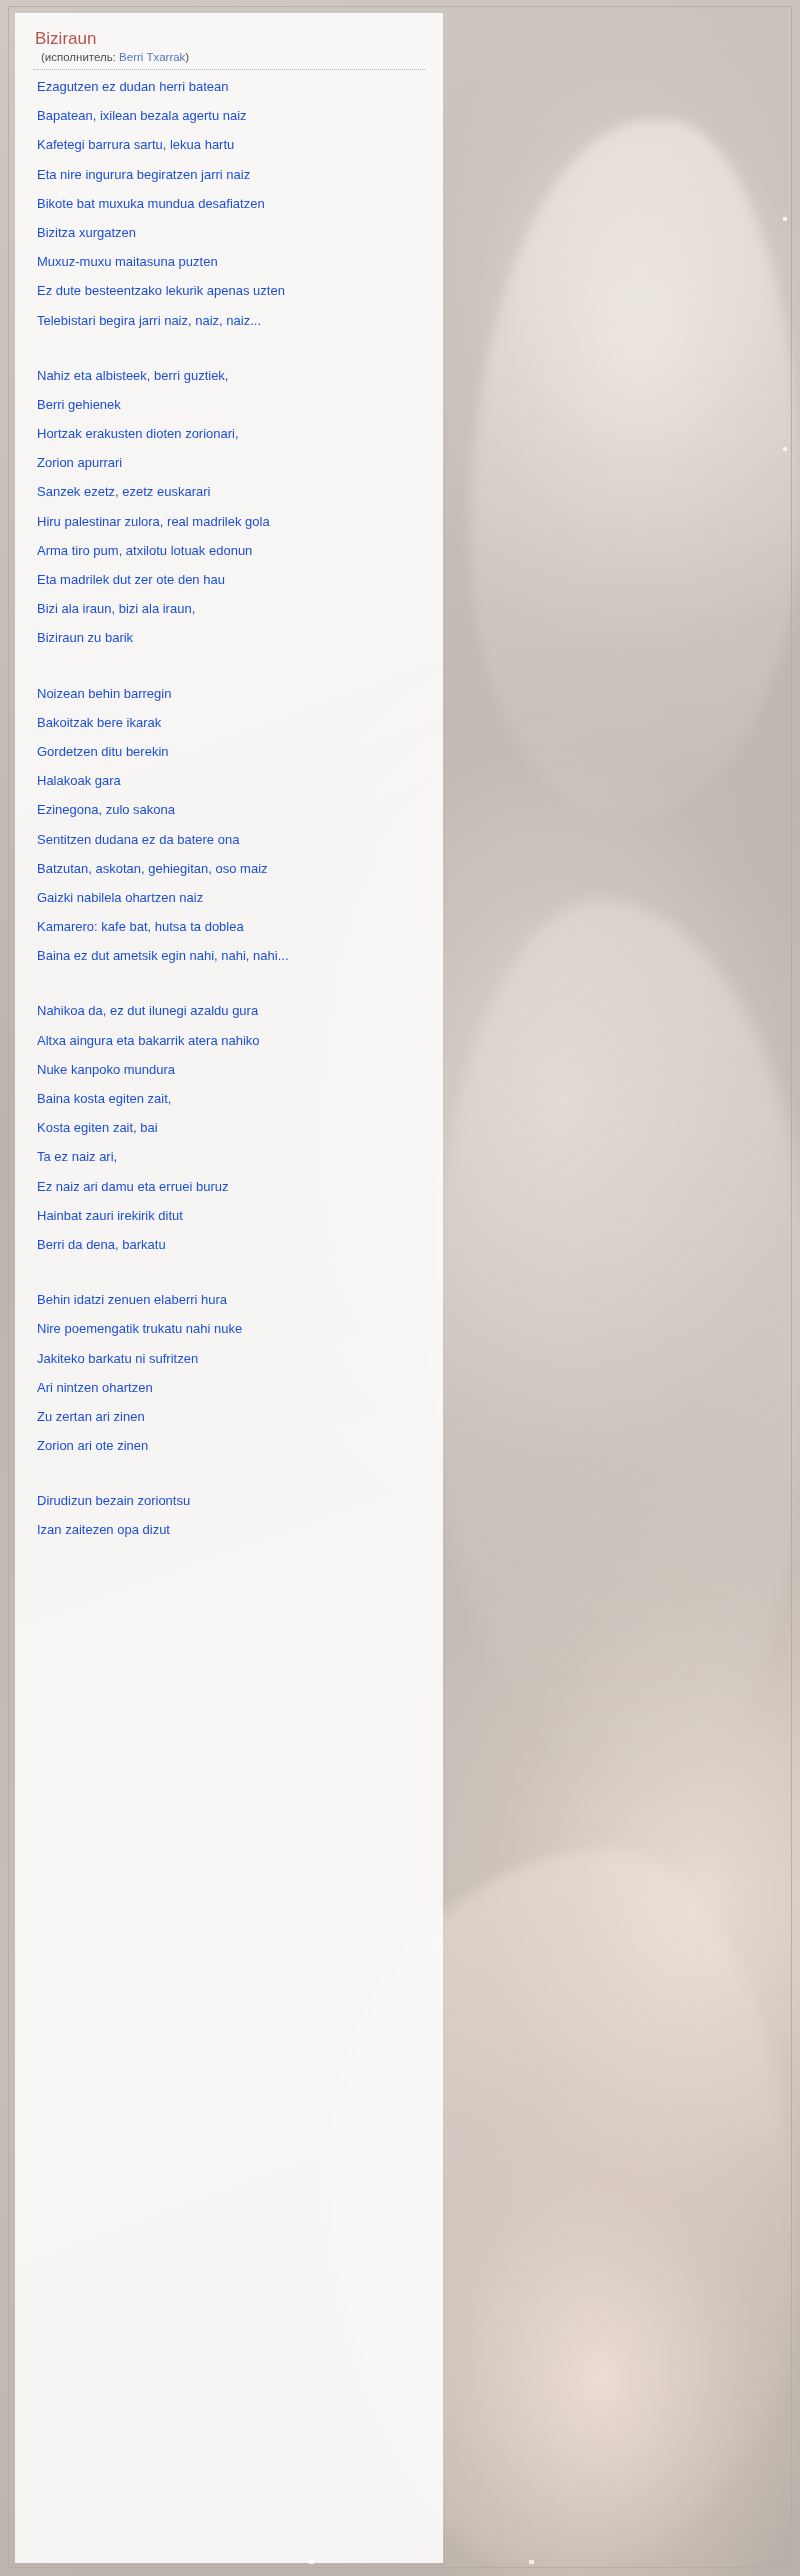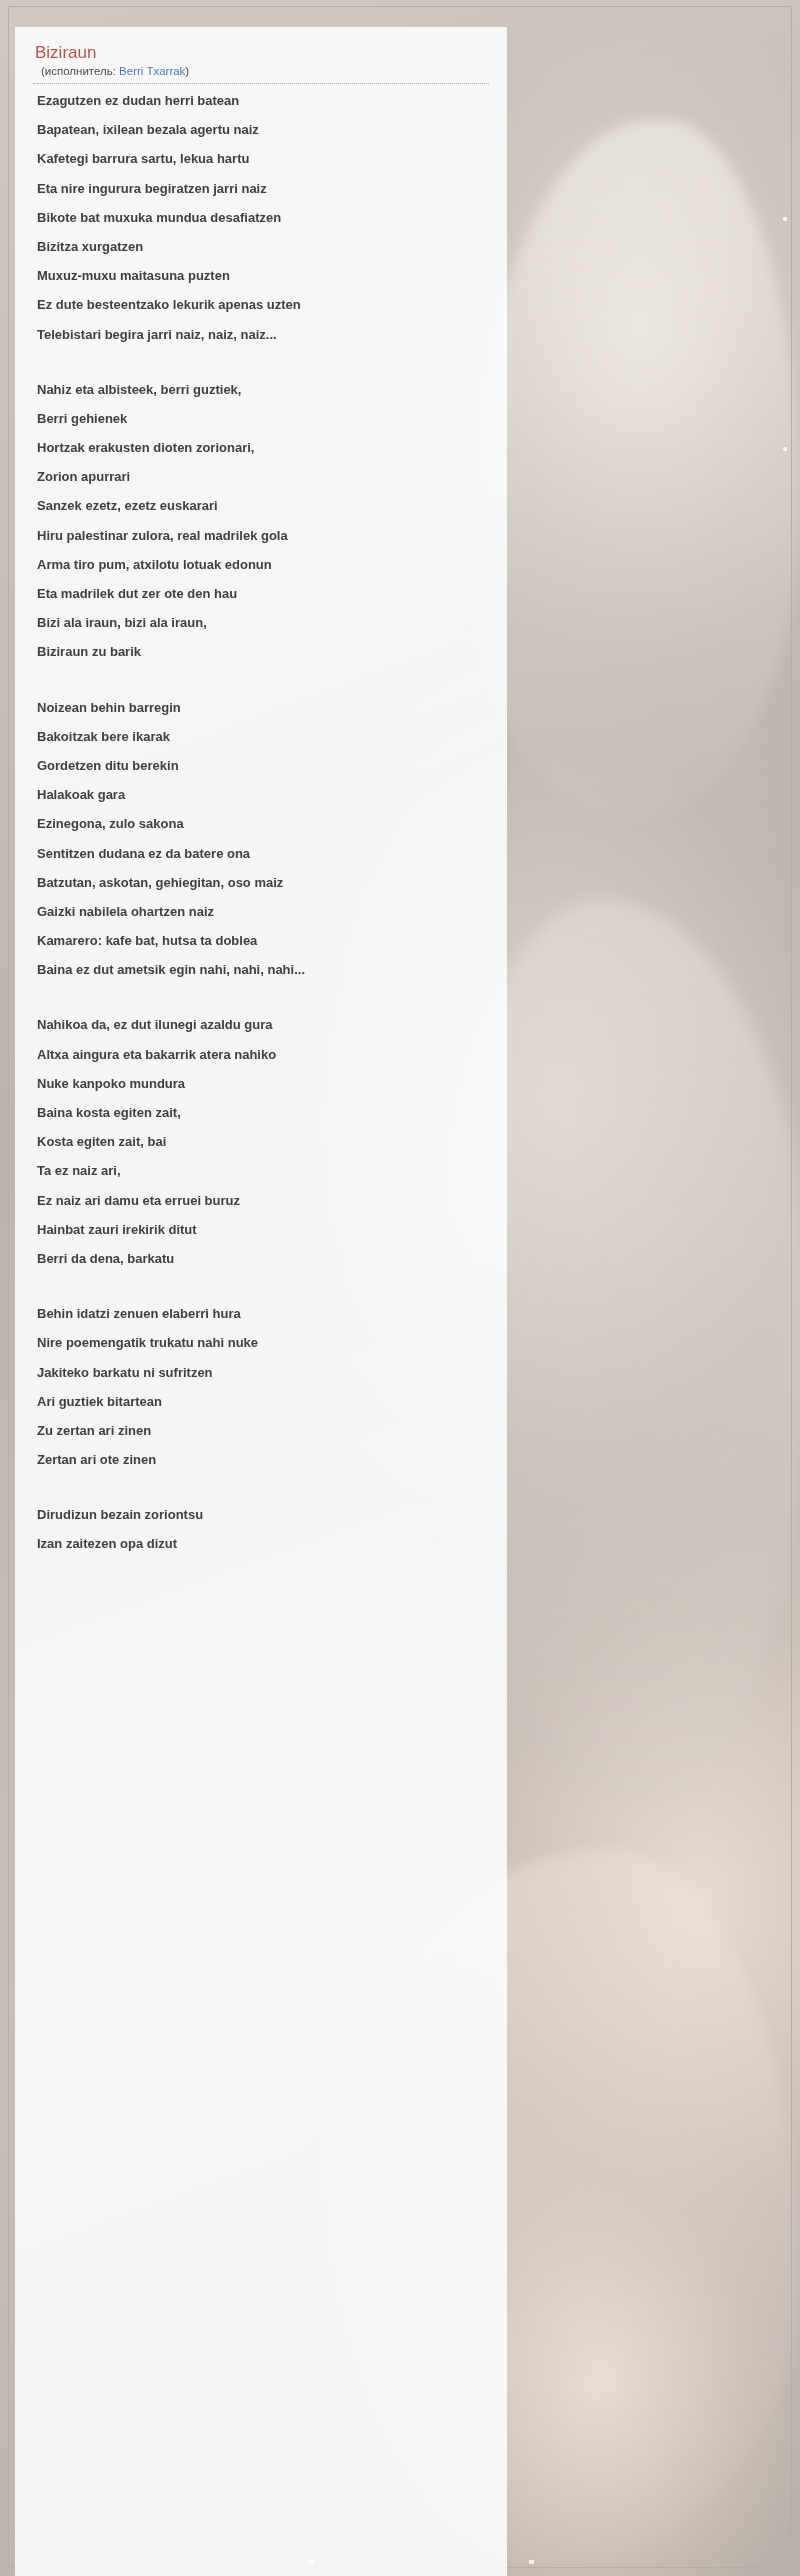--- a/index.html
+++ b/index.html
@@ -69,8 +69,8 @@
   .lyrics-panel {
     position: absolute;
     left: 6px;
-    top: 20px;
-    width: 492px;
+    top: 6px;
+    width: 428px;
     min-height: 2550px;
     background: rgba(255,255,255,0.86);
     box-sizing: border-box;

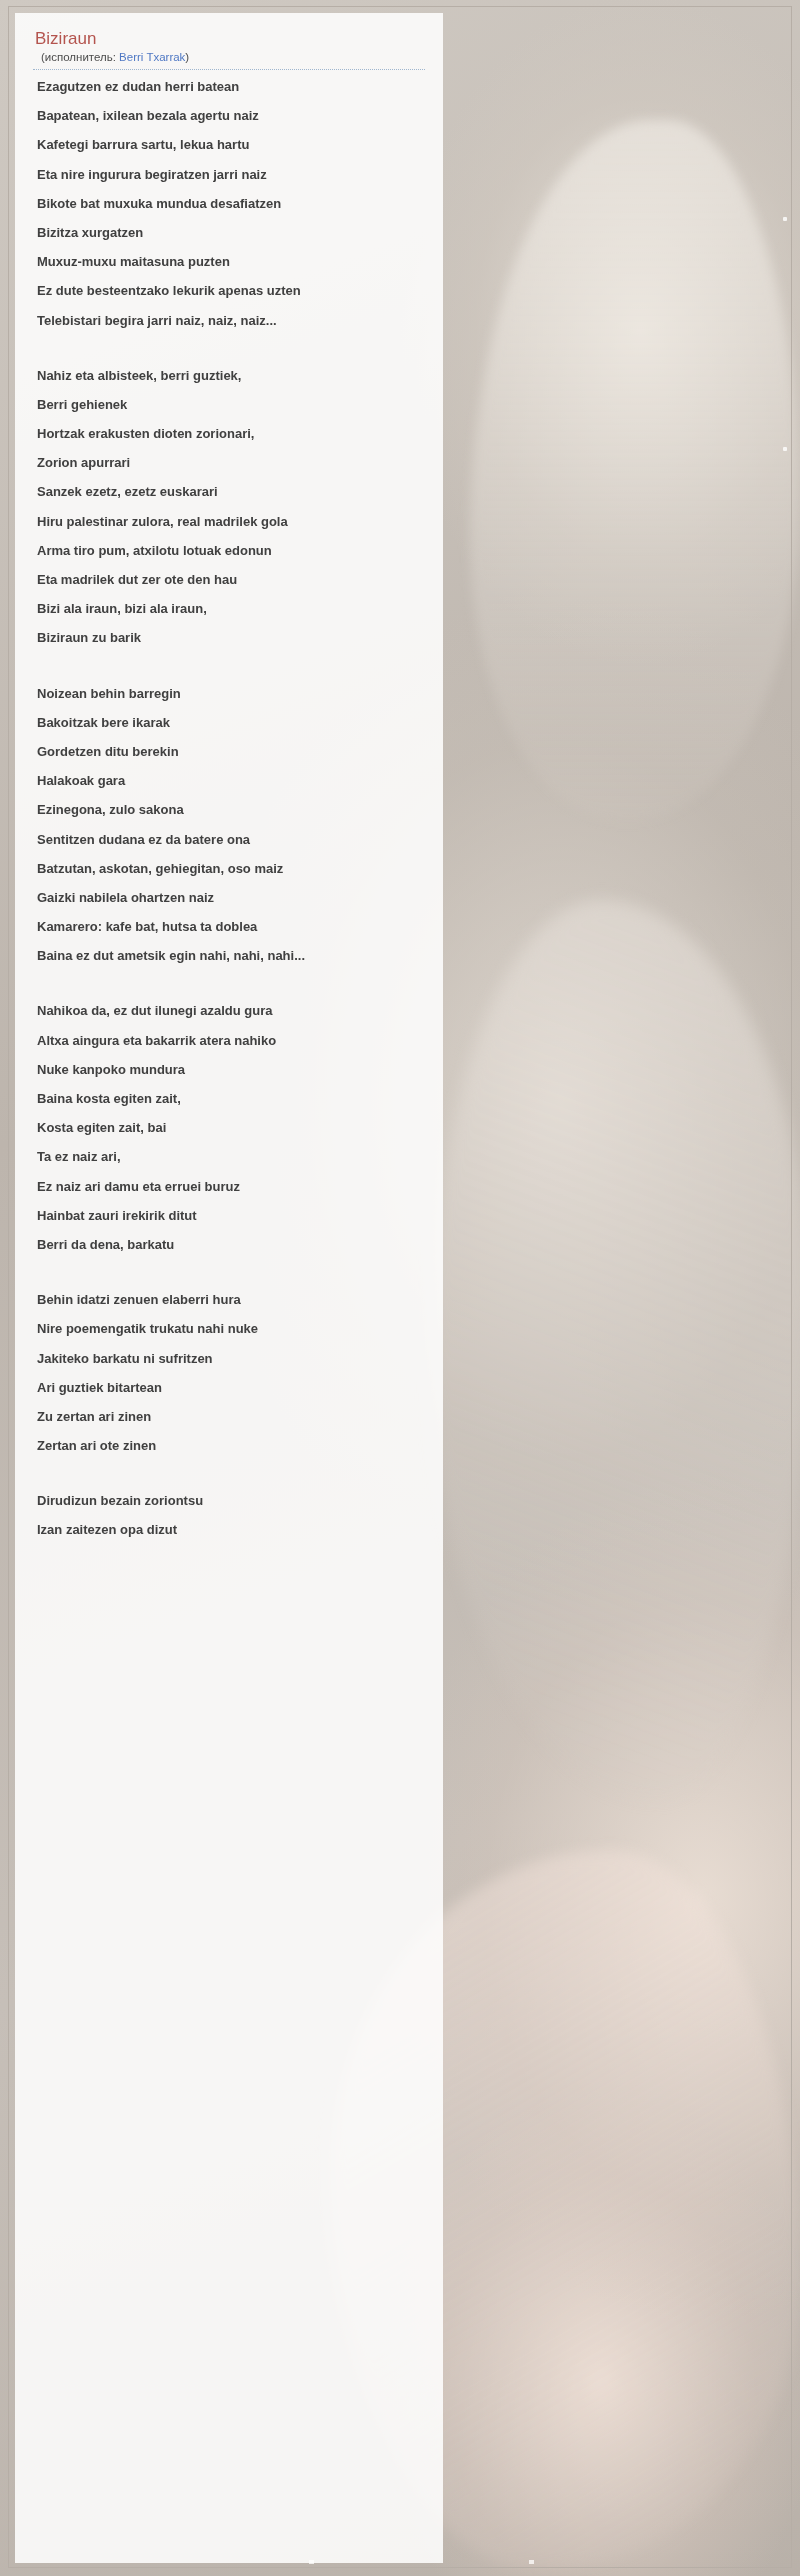--- a/index.html
+++ b/index.html
@@ -105,11 +105,10 @@
 
   .lyric-line {
     font-size: 13px;
-    color: #404040;
+    color: #1d4ed8;
     line-height: 15px;
     margin: 0 0 14.2px 4px;
     white-space: pre-wrap;
-    font-weight: bold;
   }
   .stanza-gap {
     height: 26px;

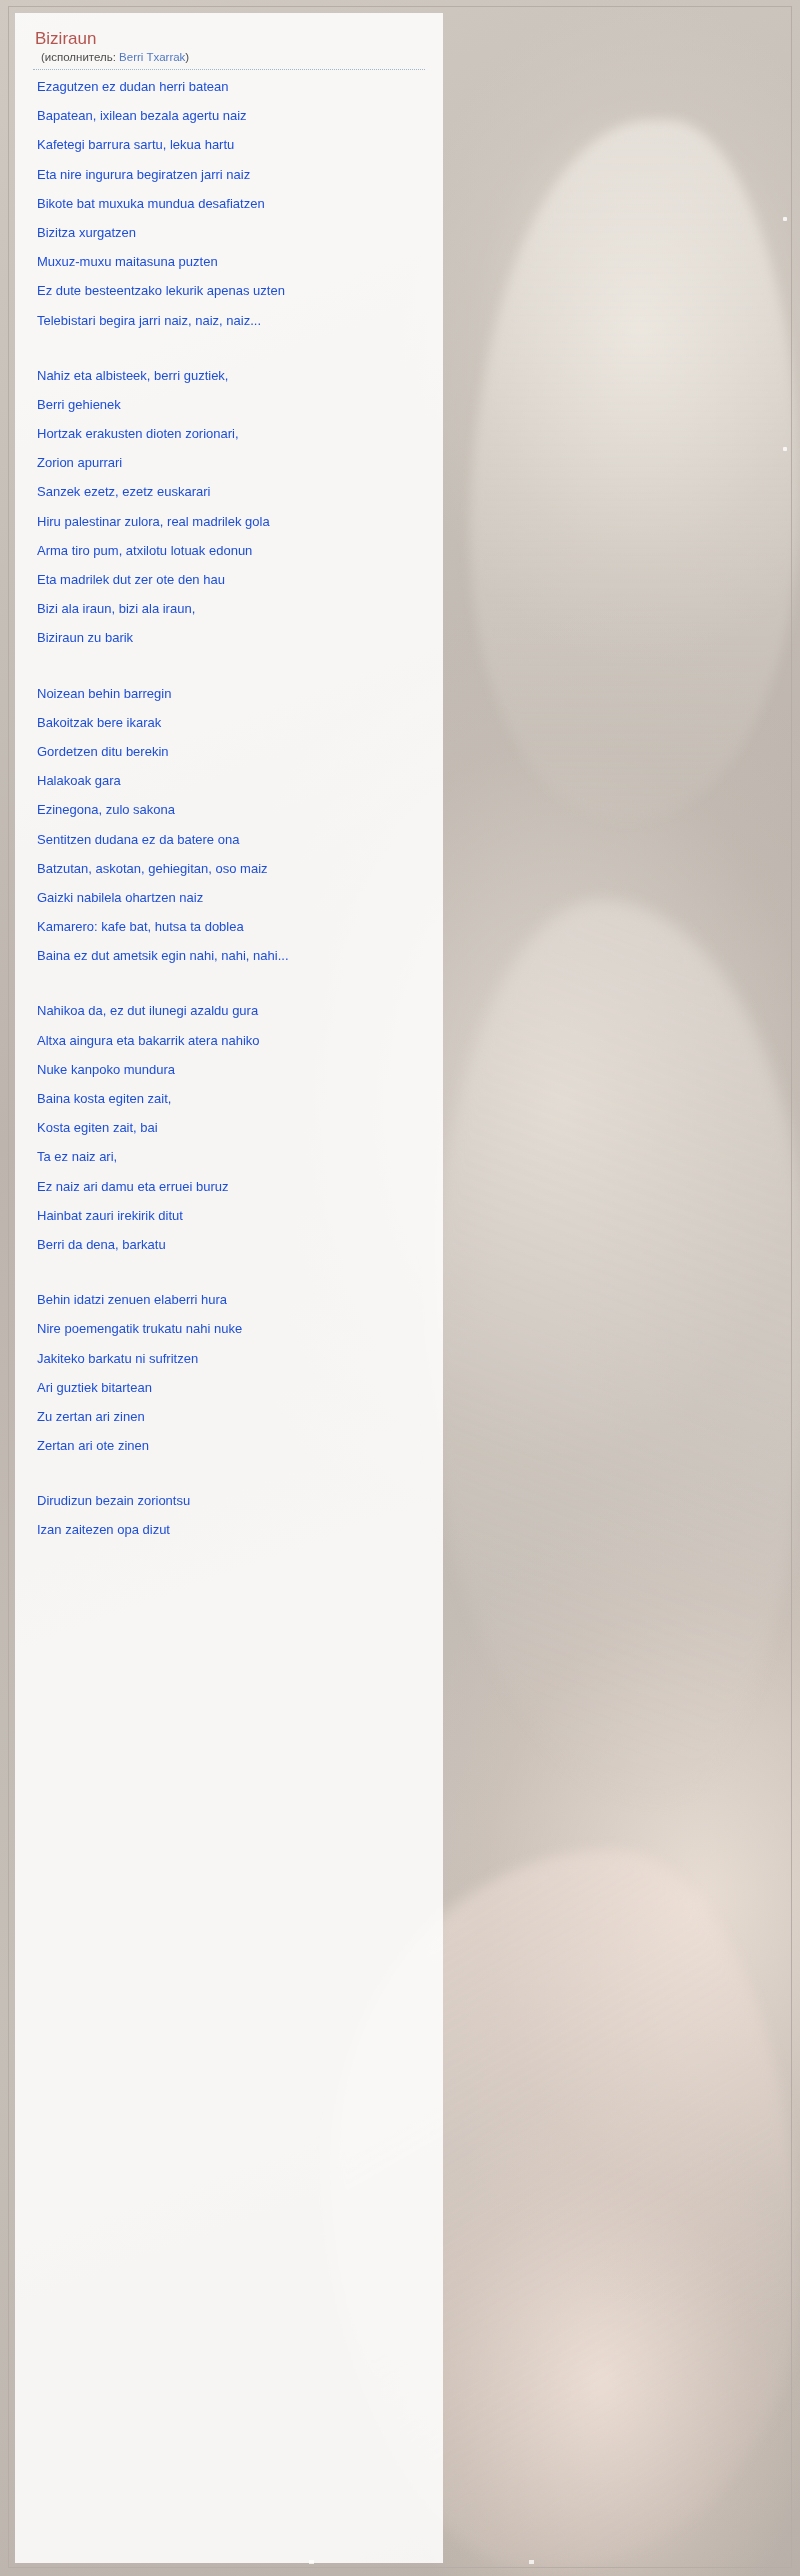--- a/index.html
+++ b/index.html
@@ -204,7 +204,7 @@
     <div class="lyric-line">Behin idatzi zenuen elaberri hura</div>
     <div class="lyric-line">Nire poemengatik trukatu nahi nuke</div>
     <div class="lyric-line">Jakiteko barkatu ni sufritzen</div>
-    <div class="lyric-line">Ari guztiek bitartean</div>
+    <div class="lyric-line">Ari nintzen ohartzen</div>
     <div class="lyric-line">Zu zertan ari zinen</div>
     <div class="lyric-line">Zertan ari ote zinen</div>
 

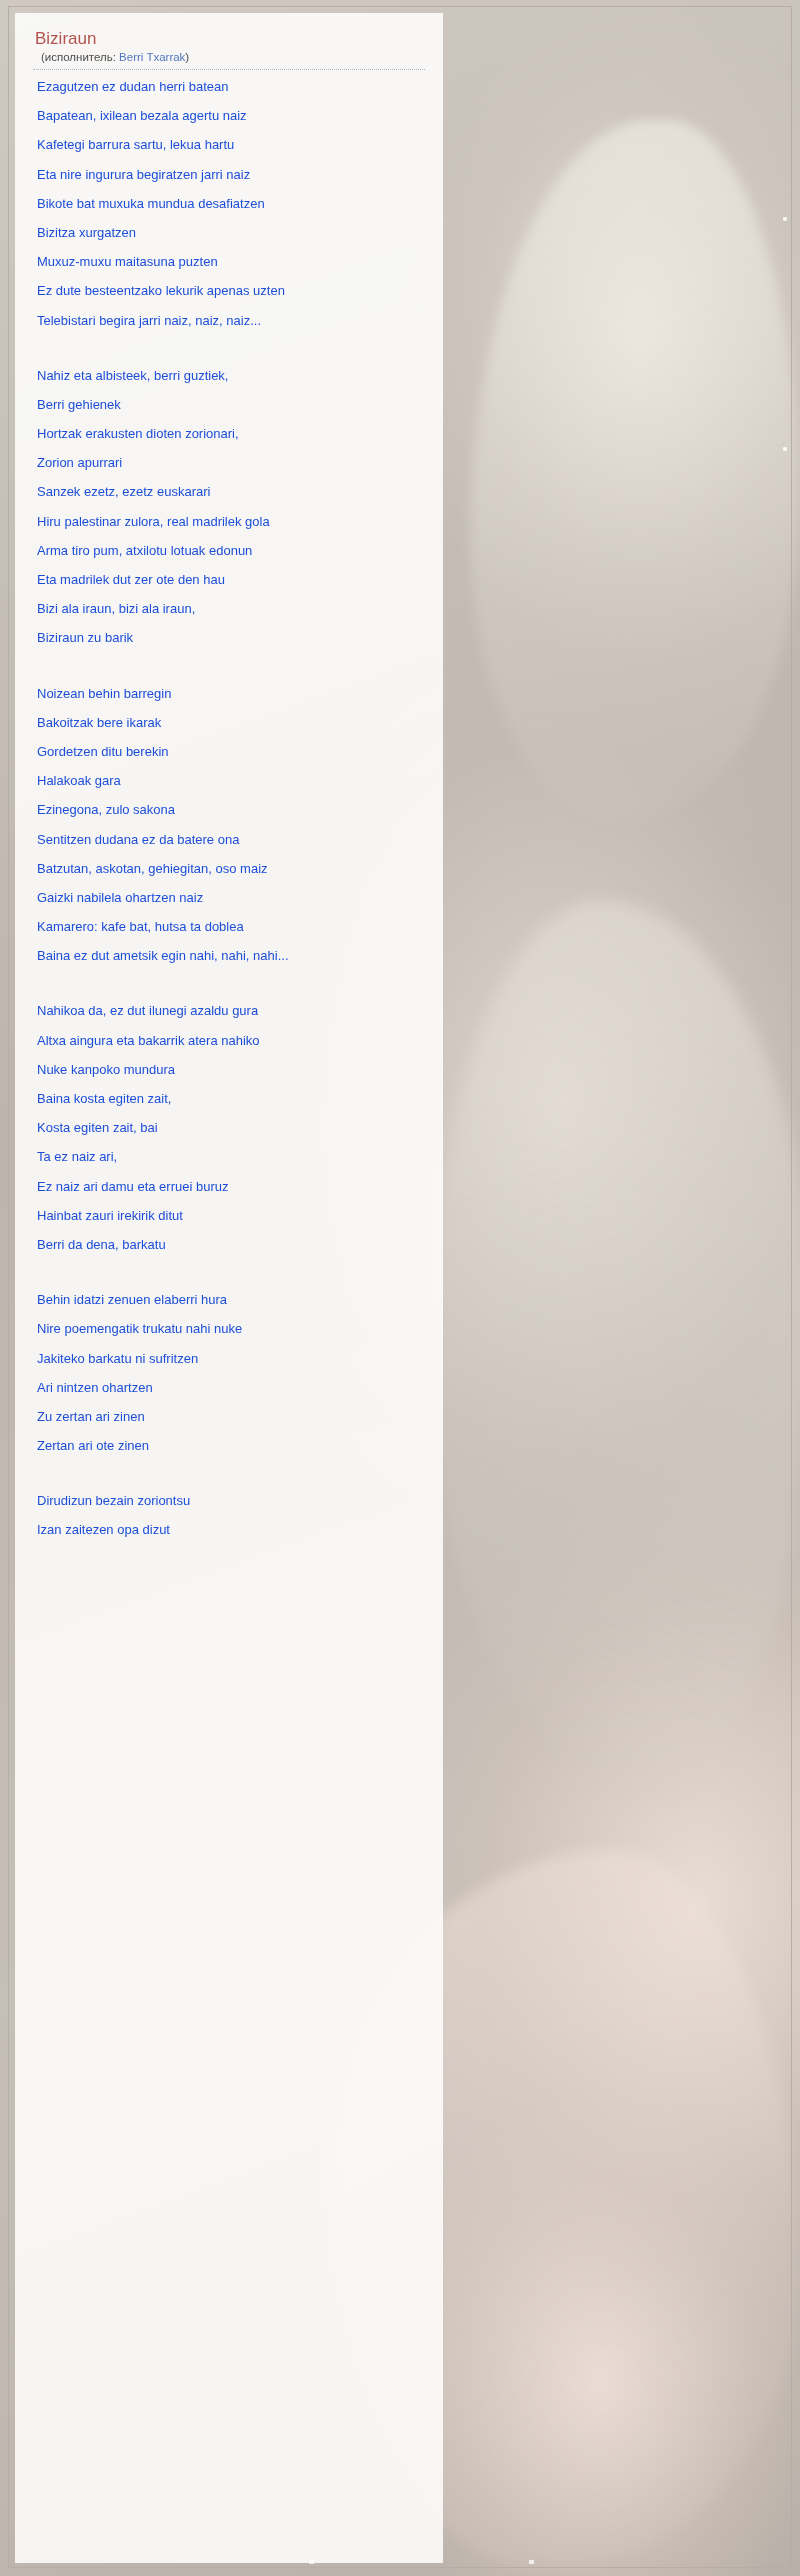--- a/index.html
+++ b/index.html
@@ -206,7 +206,7 @@
     <div class="lyric-line">Jakiteko barkatu ni sufritzen</div>
     <div class="lyric-line">Ari nintzen ohartzen</div>
     <div class="lyric-line">Zu zertan ari zinen</div>
-    <div class="lyric-line">Zertan ari ote zinen</div>
+    <div class="lyric-line">Zorion ari ote zinen</div>
 
     <div class="stanza-gap"></div>
 

